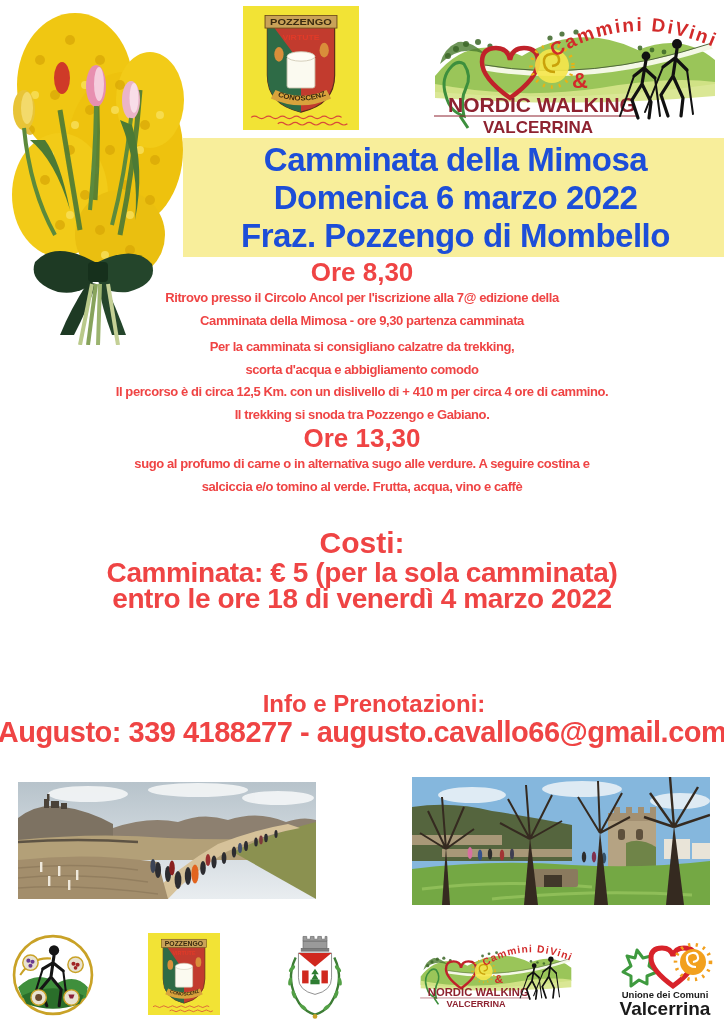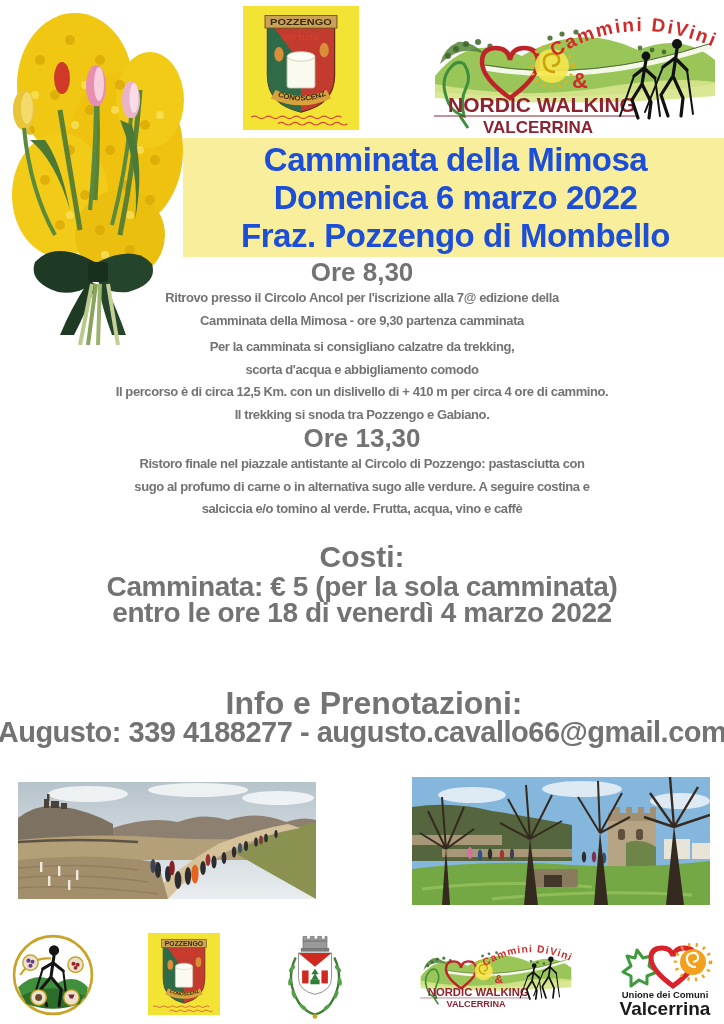--- a/index.html
+++ b/index.html
@@ -19,7 +19,7 @@
   
   .txt-block{
     left:0;width:724px;display:flex;flex-direction:column;align-items:center;
-    color:#737373;text-align:center;
+    color:#ef4444;text-align:center;
   }
   .txt-block .line{font-size:13px;line-height:22.5px;letter-spacing:-0.4px;white-space:nowrap;}
   .h-green{font-size:26px;line-height:30px;white-space:nowrap;}

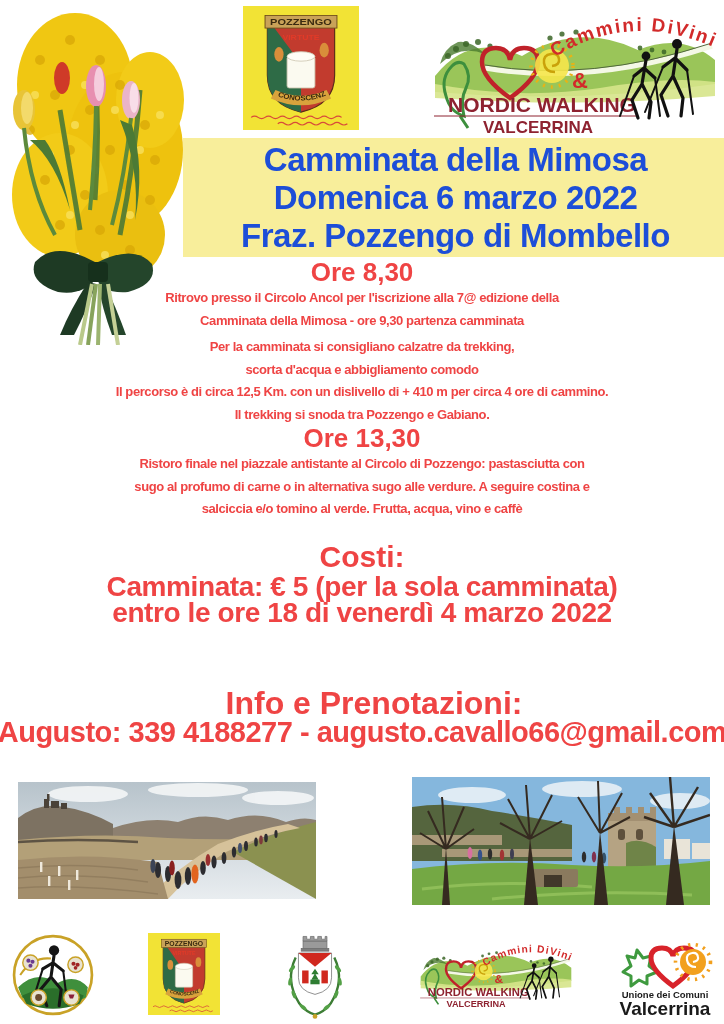--- a/index.html
+++ b/index.html
@@ -205,7 +205,6 @@
 
   <div class="abs txt-block" style="top:423px">
     <div class="h-green">Ore 13,30</div>
-    <div class="line">Ristoro finale nel piazzale antistante al Circolo di Pozzengo:  pastasciutta con</div>
     <div class="line">sugo al profumo di carne o in alternativa sugo alle verdure. A seguire costina e</div>
     <div class="line">salciccia e/o tomino al verde. Frutta, acqua, vino e caffè</div>
   </div>

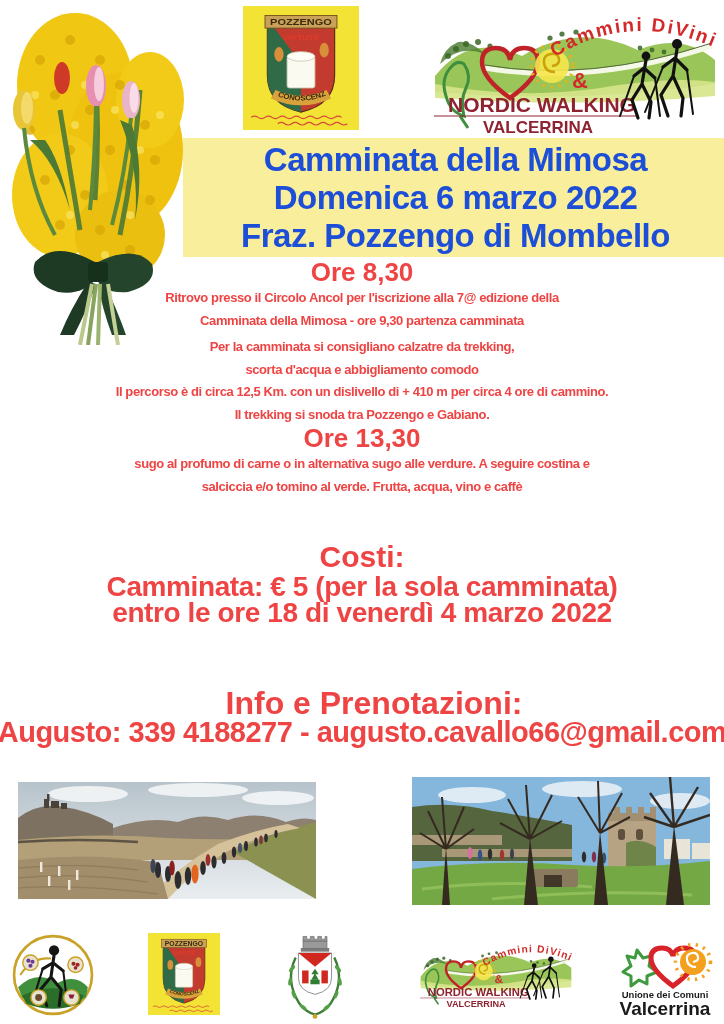--- a/index.html
+++ b/index.html
@@ -209,7 +209,7 @@
     <div class="line">salciccia e/o tomino al verde. Frutta, acqua, vino e caffè</div>
   </div>
 
-  <div class="abs txt-block" style="top:540px">
+  <div class="abs txt-block" style="top:526px">
     <div class="h-costs">Costi:</div>
     <div class="cost-line">Camminata: € 5 (per la sola camminata)</div>
     <div class="cost-line">entro le ore 18 di venerdì 4 marzo 2022</div>

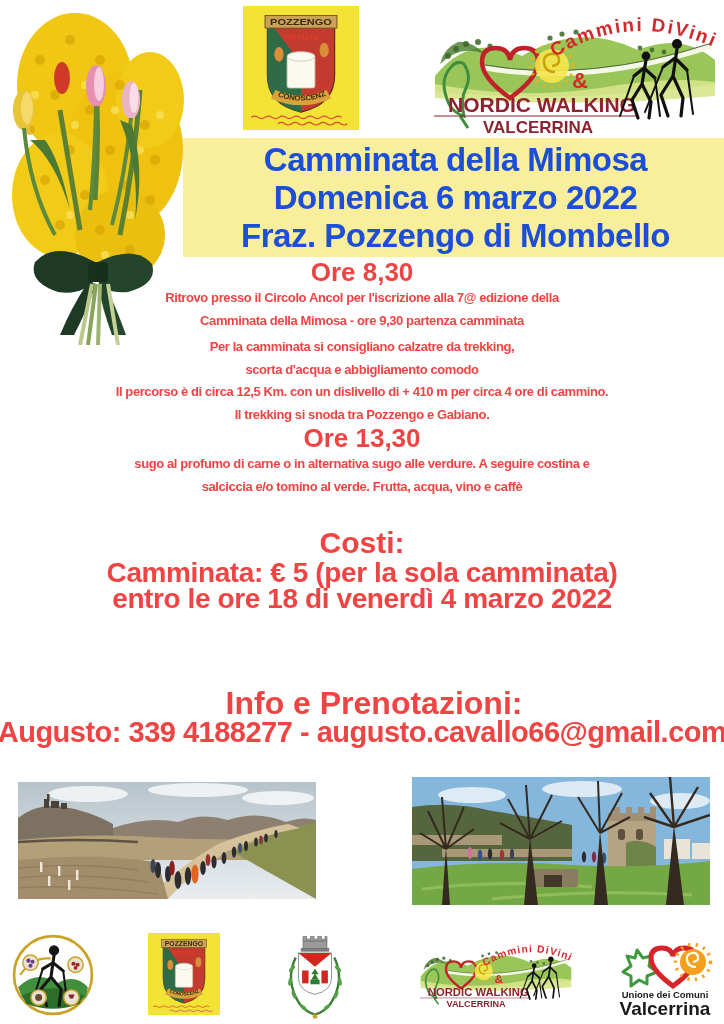--- a/index.html
+++ b/index.html
@@ -25,7 +25,7 @@
   .h-green{font-size:26px;line-height:30px;white-space:nowrap;}
   .h-costs{font-size:30px;line-height:34px;white-space:nowrap;}
   .cost-line{font-size:28px;line-height:25.5px;letter-spacing:-0.4px;white-space:nowrap;}
-  .h-info{font-size:32px;line-height:27px;white-space:nowrap;margin-left:24px;}
+  .h-info{font-size:24px;line-height:27px;white-space:nowrap;margin-left:24px;}
   .info-line{font-size:29px;line-height:30px;letter-spacing:-0.5px;white-space:nowrap;}
   svg text{font-family:"Liberation Sans",sans-serif;font-weight:700;}
 </style>

